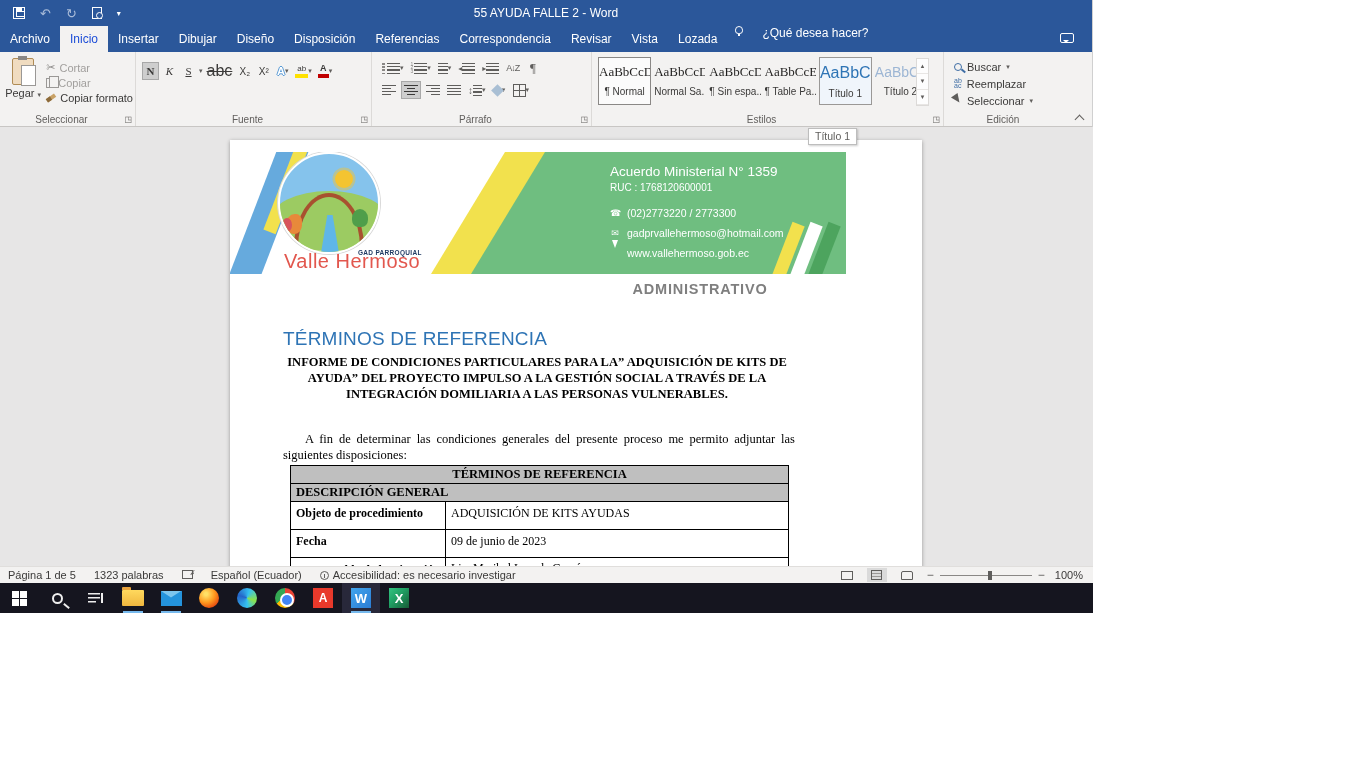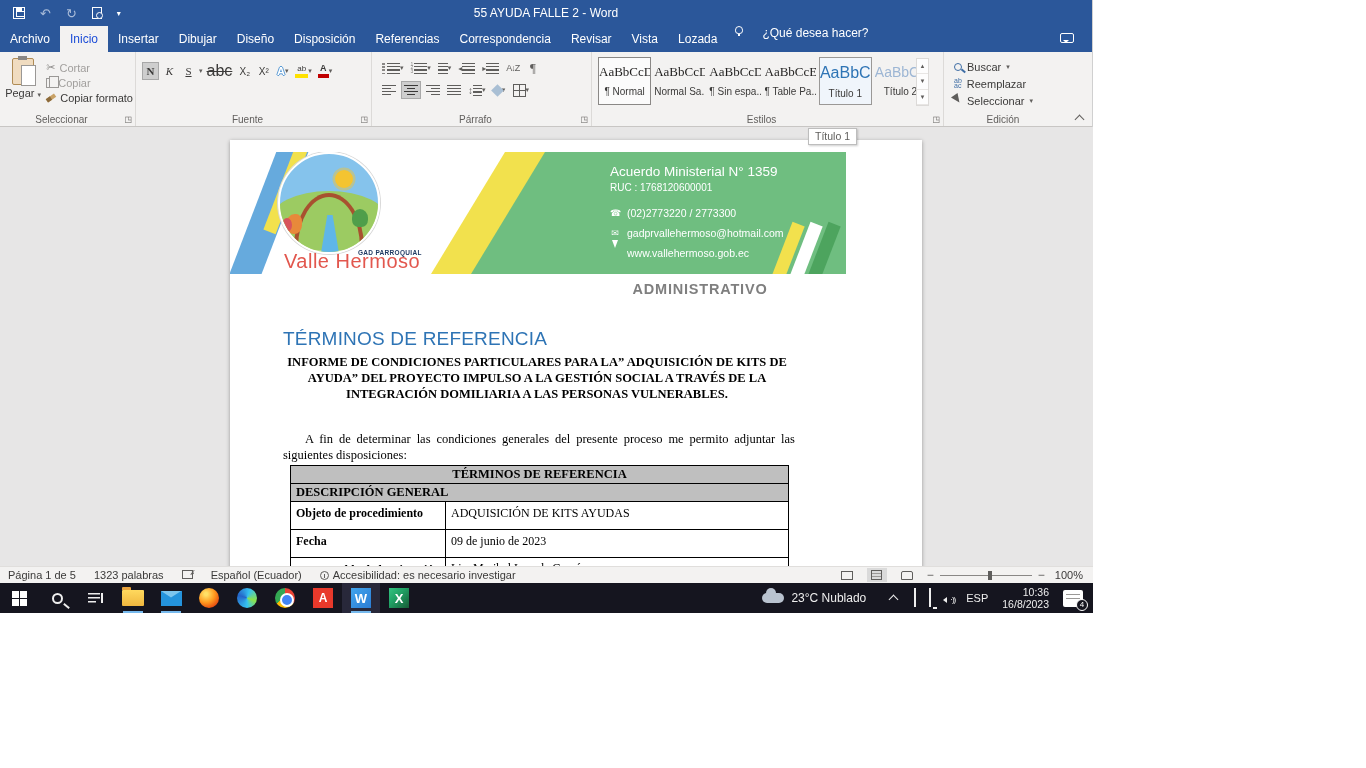--- a/index.html
+++ b/index.html
@@ -574,22 +574,6 @@
         <span class="excel-ic">X</span>
       </span>
 
-    <span class="tray">
-      <span class="cloud-ic"></span>
-      <span class="weather-txt">23°C  Nublado</span>
-      <span class="chev-up"></span>
-      <span class="tray-ic"><span class="pen-ic"></span></span>
-      <span class="tray-ic"><span class="net-ic"></span></span>
-      <span class="tray-ic" style="margin-right:22px;"><span class="vol-ic"></span></span>
-      <span class="lang-txt">ESP</span>
-      <span class="clock">
-        <span>10:36</span><br>
-        <span>16/8/2023</span>
-      </span>
-      <span class="notif">
-        <span class="notif-badge">4</span>
-      </span>
-    </span>
   </div>
 
 </div>

